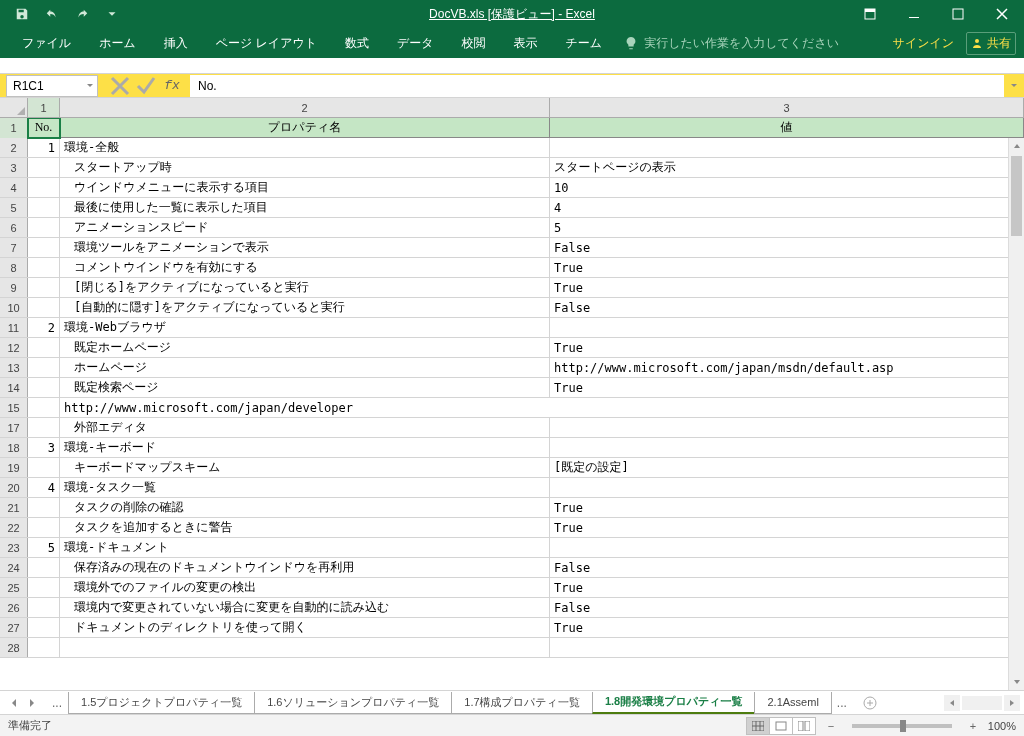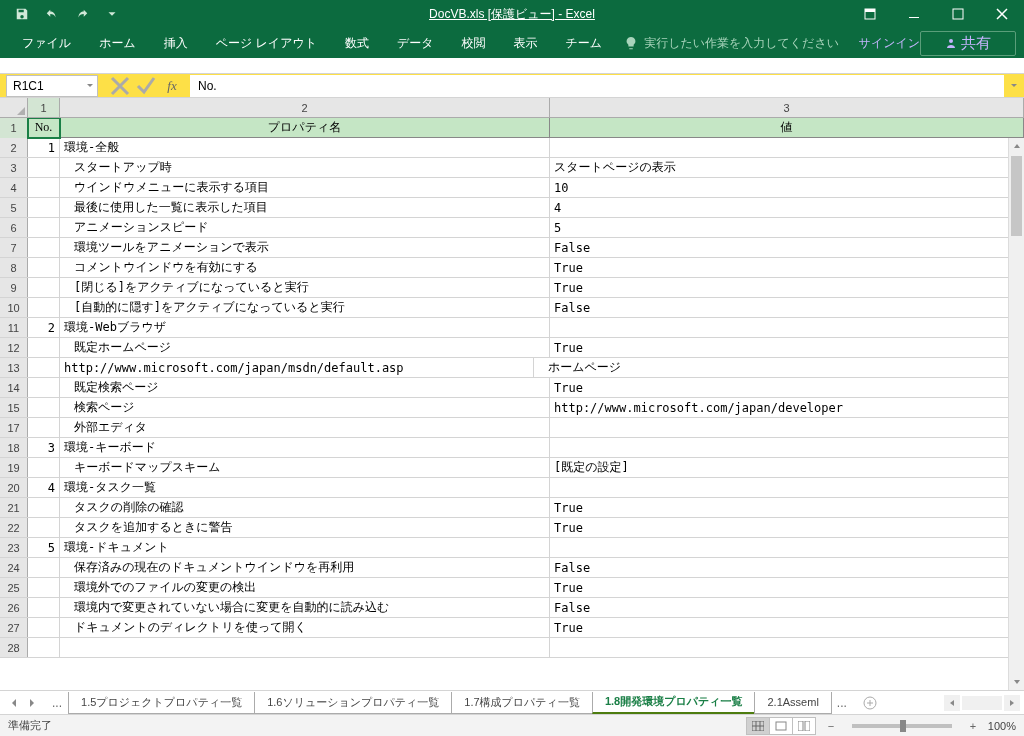--- a/index.html
+++ b/index.html
@@ -18,7 +18,7 @@
 .rtab { padding: 0 14px; height: 30px; display: flex; align-items: center; font-size: 12px; cursor: pointer; }
 .tell-me { display: flex; align-items: center; gap: 6px; margin-left: 8px; color: #a8d4bb; }
 .tell-me svg { width: 14px; height: 14px; }
-.signin-area { margin-left: auto; display: flex; align-items: center; color: #c4b5fd; }
+.signin-area { margin-left: auto; display: flex; align-items: center; gap: 12px; color: #fde047; }
 .share-btn { display: flex; align-items: center; gap: 4px; padding: 2px 24px; border: 1px solid #5a9e7a; border-radius: 2px; font-size: 15px; }
 
 .ribbon-spacer { height: 16px; background: #fff; border-bottom: 1px solid #d4d4d4; }

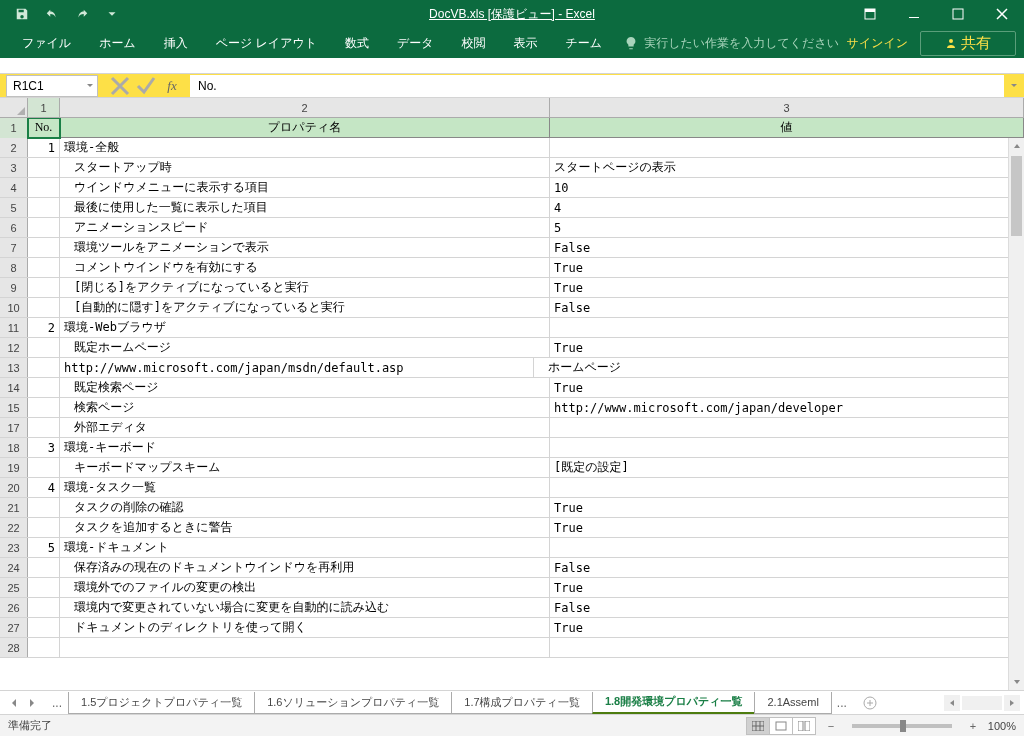--- a/index.html
+++ b/index.html
@@ -19,7 +19,7 @@
 .tell-me { display: flex; align-items: center; gap: 6px; margin-left: 8px; color: #a8d4bb; }
 .tell-me svg { width: 14px; height: 14px; }
 .signin-area { margin-left: auto; display: flex; align-items: center; gap: 12px; color: #fde047; }
-.share-btn { display: flex; align-items: center; gap: 4px; padding: 2px 24px; border: 1px solid #5a9e7a; border-radius: 2px; font-size: 15px; }
+.share-btn { display: flex; align-items: center; gap: 4px; padding: 2px 4px; border: 1px solid #5a9e7a; border-radius: 2px; font-size: 12px; }
 
 .ribbon-spacer { height: 16px; background: #fff; border-bottom: 1px solid #d4d4d4; }
 

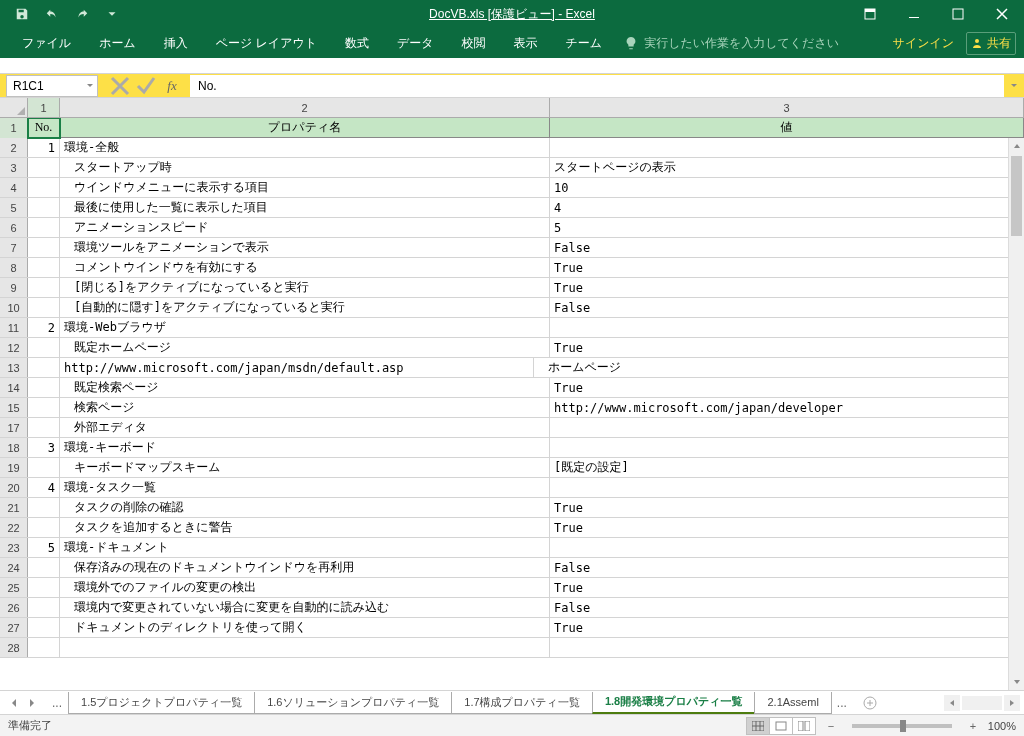--- a/index.html
+++ b/index.html
@@ -28,7 +28,7 @@
 .name-box-dd { position: absolute; right: 2px; top: 3px; }
 .fb-btns { display: flex; align-items: center; margin-left: 10px; gap: 2px; }
 .fb-btn { width: 24px; height: 20px; display: flex; align-items: center; justify-content: center; color: #888; }
-.fx { font-style: italic; font-family: Liberation Serif, serif; font-size: 13px; color: #666; }
+.fx { font-style: italic; font-family: Liberation Mono, monospace; font-size: 13px; color: #666; }
 .formula-input { flex: 1; height: 22px; border: none; padding: 0 8px; font-size: 12px; outline: none; margin-left: 6px; }
 .fb-expand { width: 20px; display: flex; align-items: center; justify-content: center; color: #888; }
 

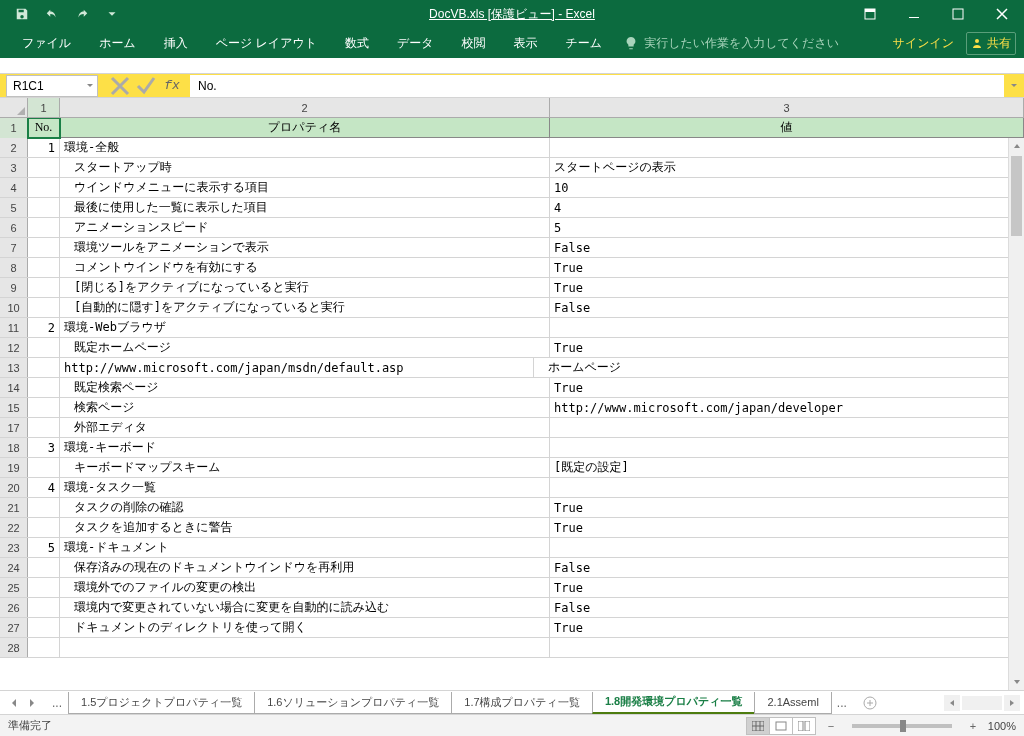--- a/index.html
+++ b/index.html
@@ -278,8 +278,8 @@
         <div class="grow">
           <div class="row-h">13</div>
           <div class="cell c1"></div>
+          <div class="cell c2 indent">ホームページ</div>
           <div class="cell c3">http://www.microsoft.com/japan/msdn/default.asp</div>
-          <div class="cell c2 indent">ホームページ</div>
         </div>
         <div class="grow">
           <div class="row-h">14</div>

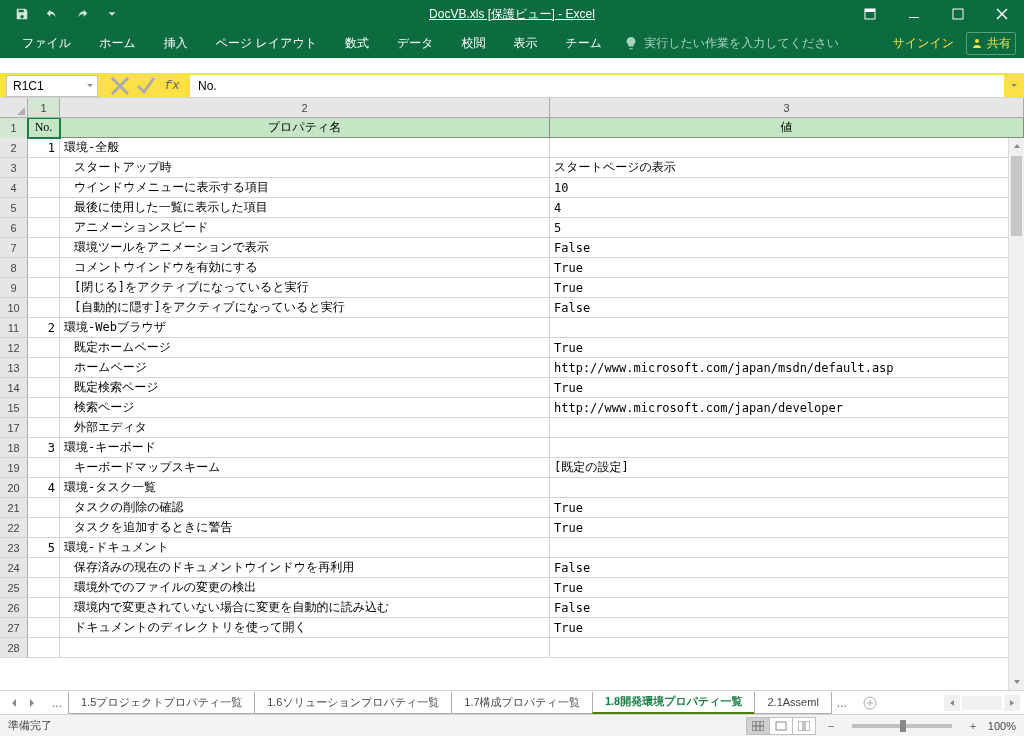--- a/index.html
+++ b/index.html
@@ -290,7 +290,6 @@
         <div class="grow">
           <div class="row-h">15</div>
           <div class="cell c1"></div>
-          <div class="cell c2 indent">検索ページ</div>
           <div class="cell c3">http://www.microsoft.com/japan/developer</div>
         </div>
         <div class="grow">

